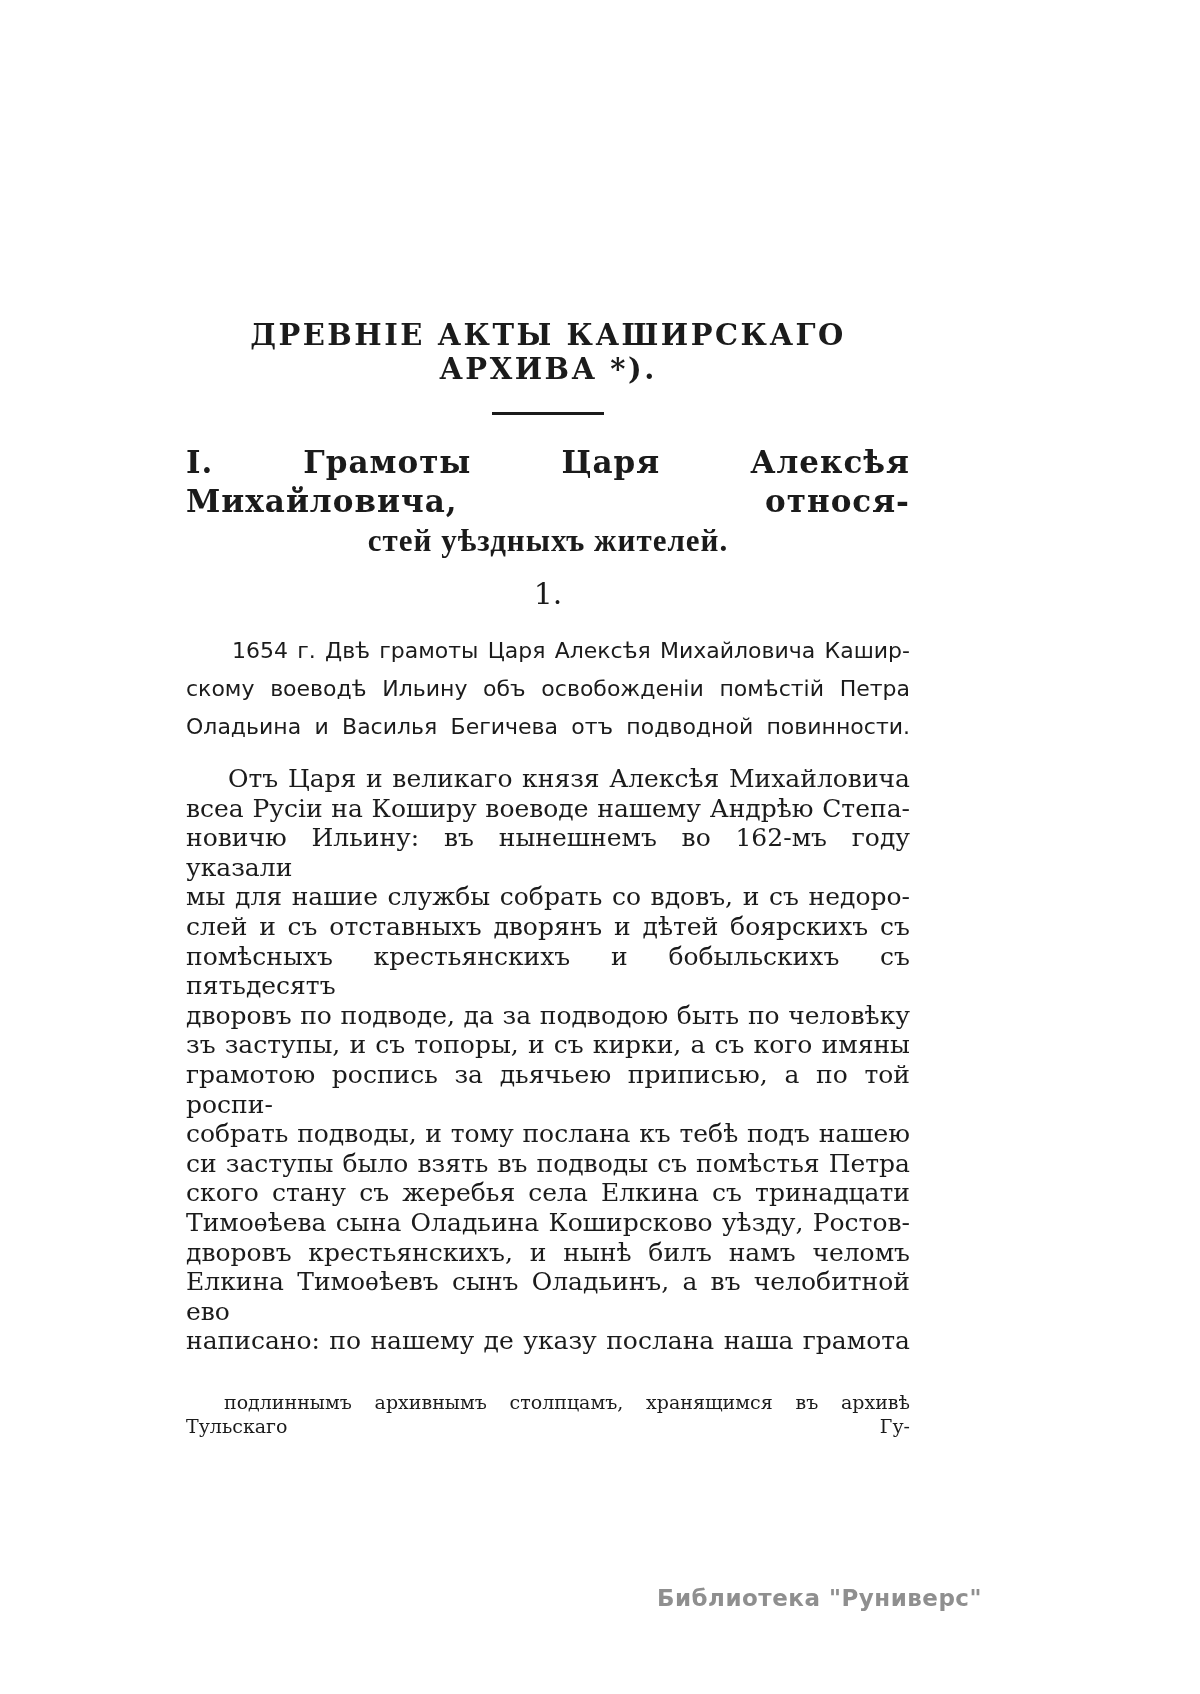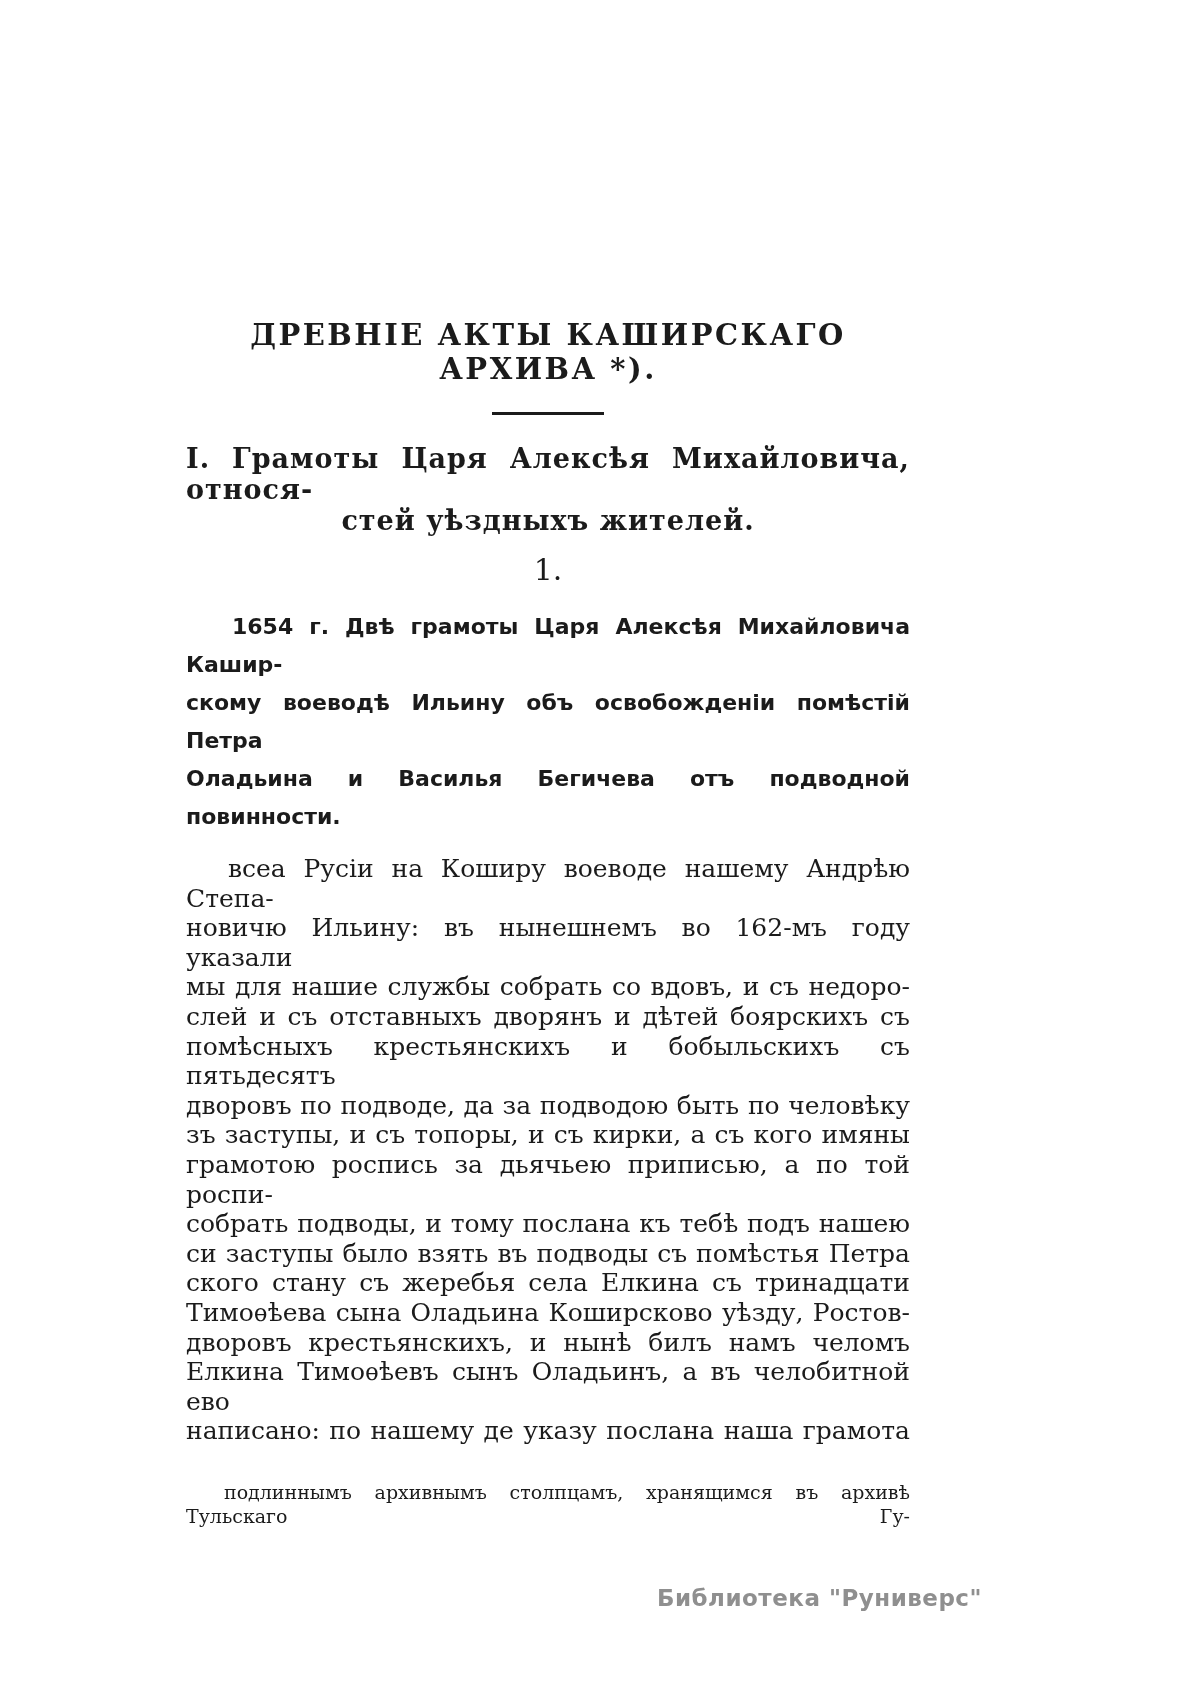--- a/index.html
+++ b/index.html
@@ -37,9 +37,9 @@
   }
   .section-heading {
     margin-top: 28px;
-    font-size: 27px;
+    font-size: 31px;
     font-weight: bold;
-    line-height: 31px;
+    line-height: 39px;
     letter-spacing: 1px;
   }
   .section-heading .line {

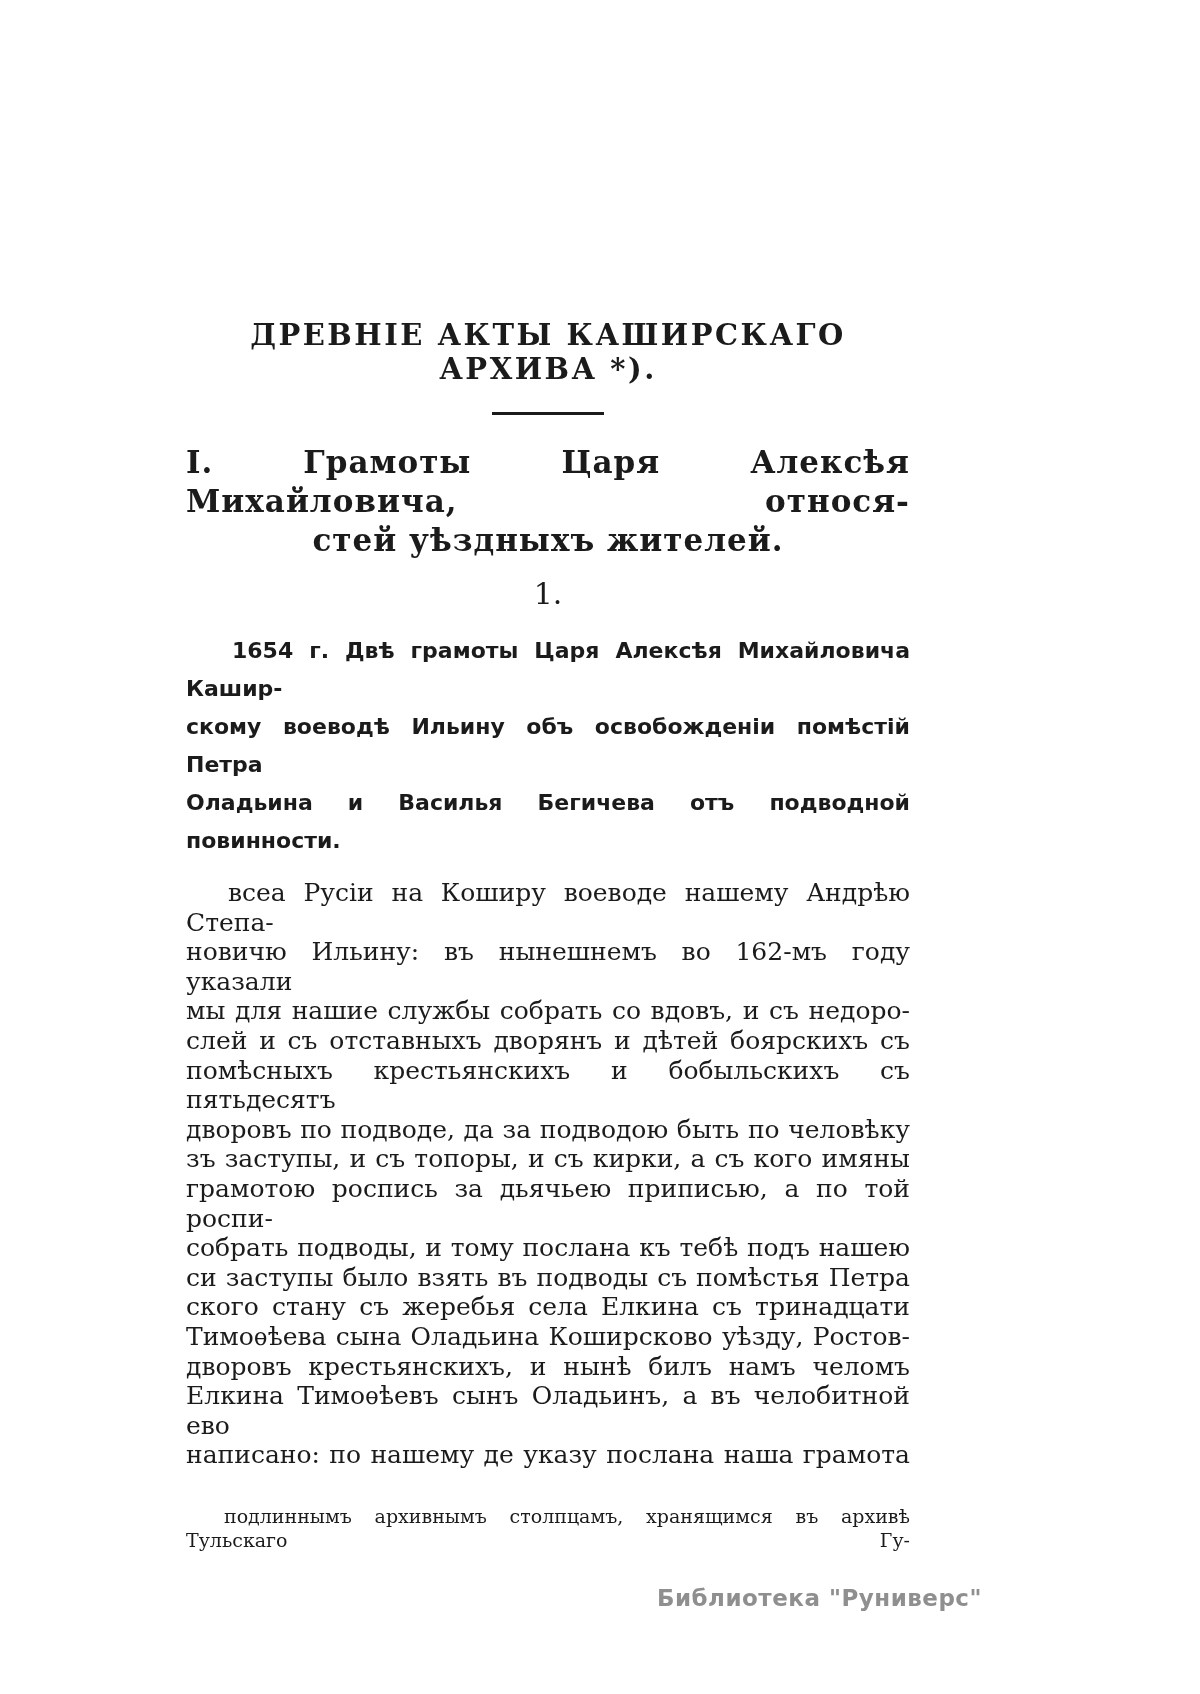--- a/index.html
+++ b/index.html
@@ -49,6 +49,7 @@
   .section-heading .line:last-child {
     text-align: left;
     text-align-last: center;
+    font-family: Liberation Serif, serif;
   }
   .act-number {
     margin-top: 16px;

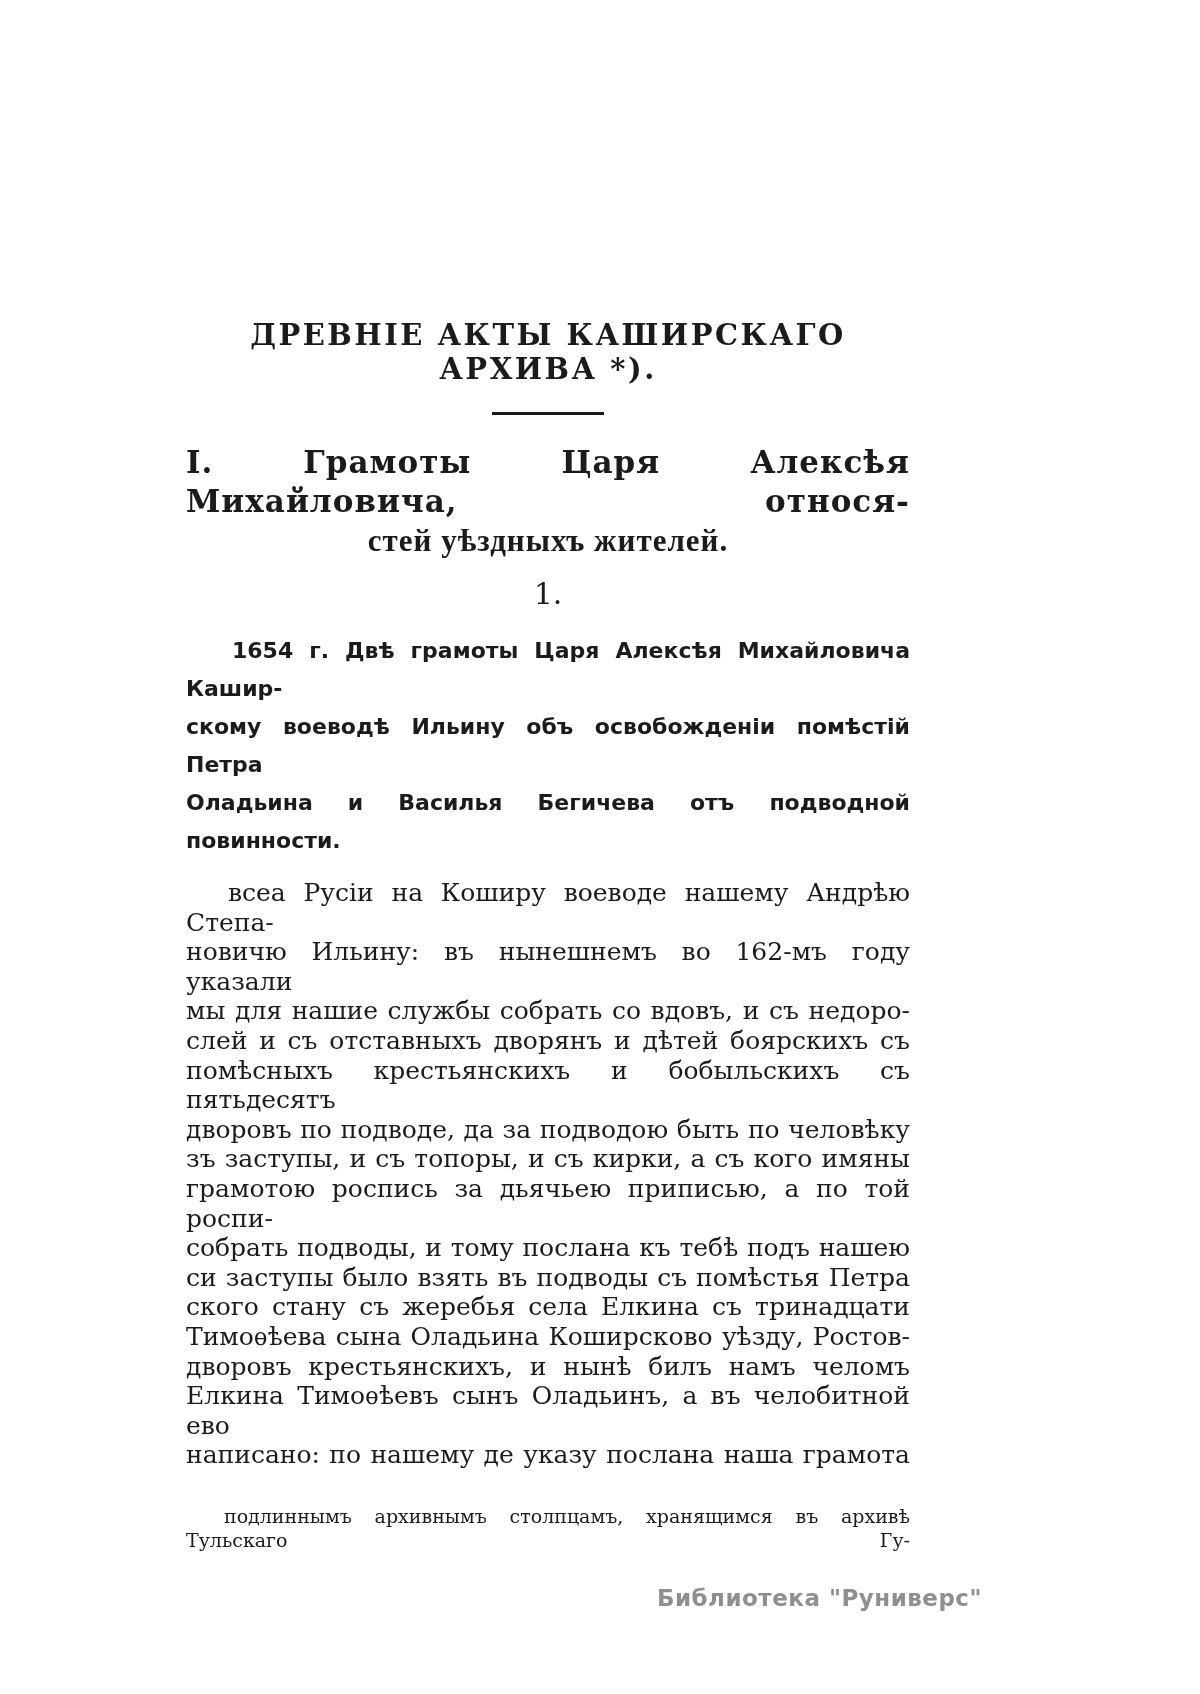--- a/index.html
+++ b/index.html
@@ -61,7 +61,7 @@
     margin-top: 20px;
     font-family: "DejaVu Sans", sans-serif;
     font-size: 22px;
-    font-weight: bold;
+    font-weight: normal;
     line-height: 38px;
   }
   .act-heading .line {

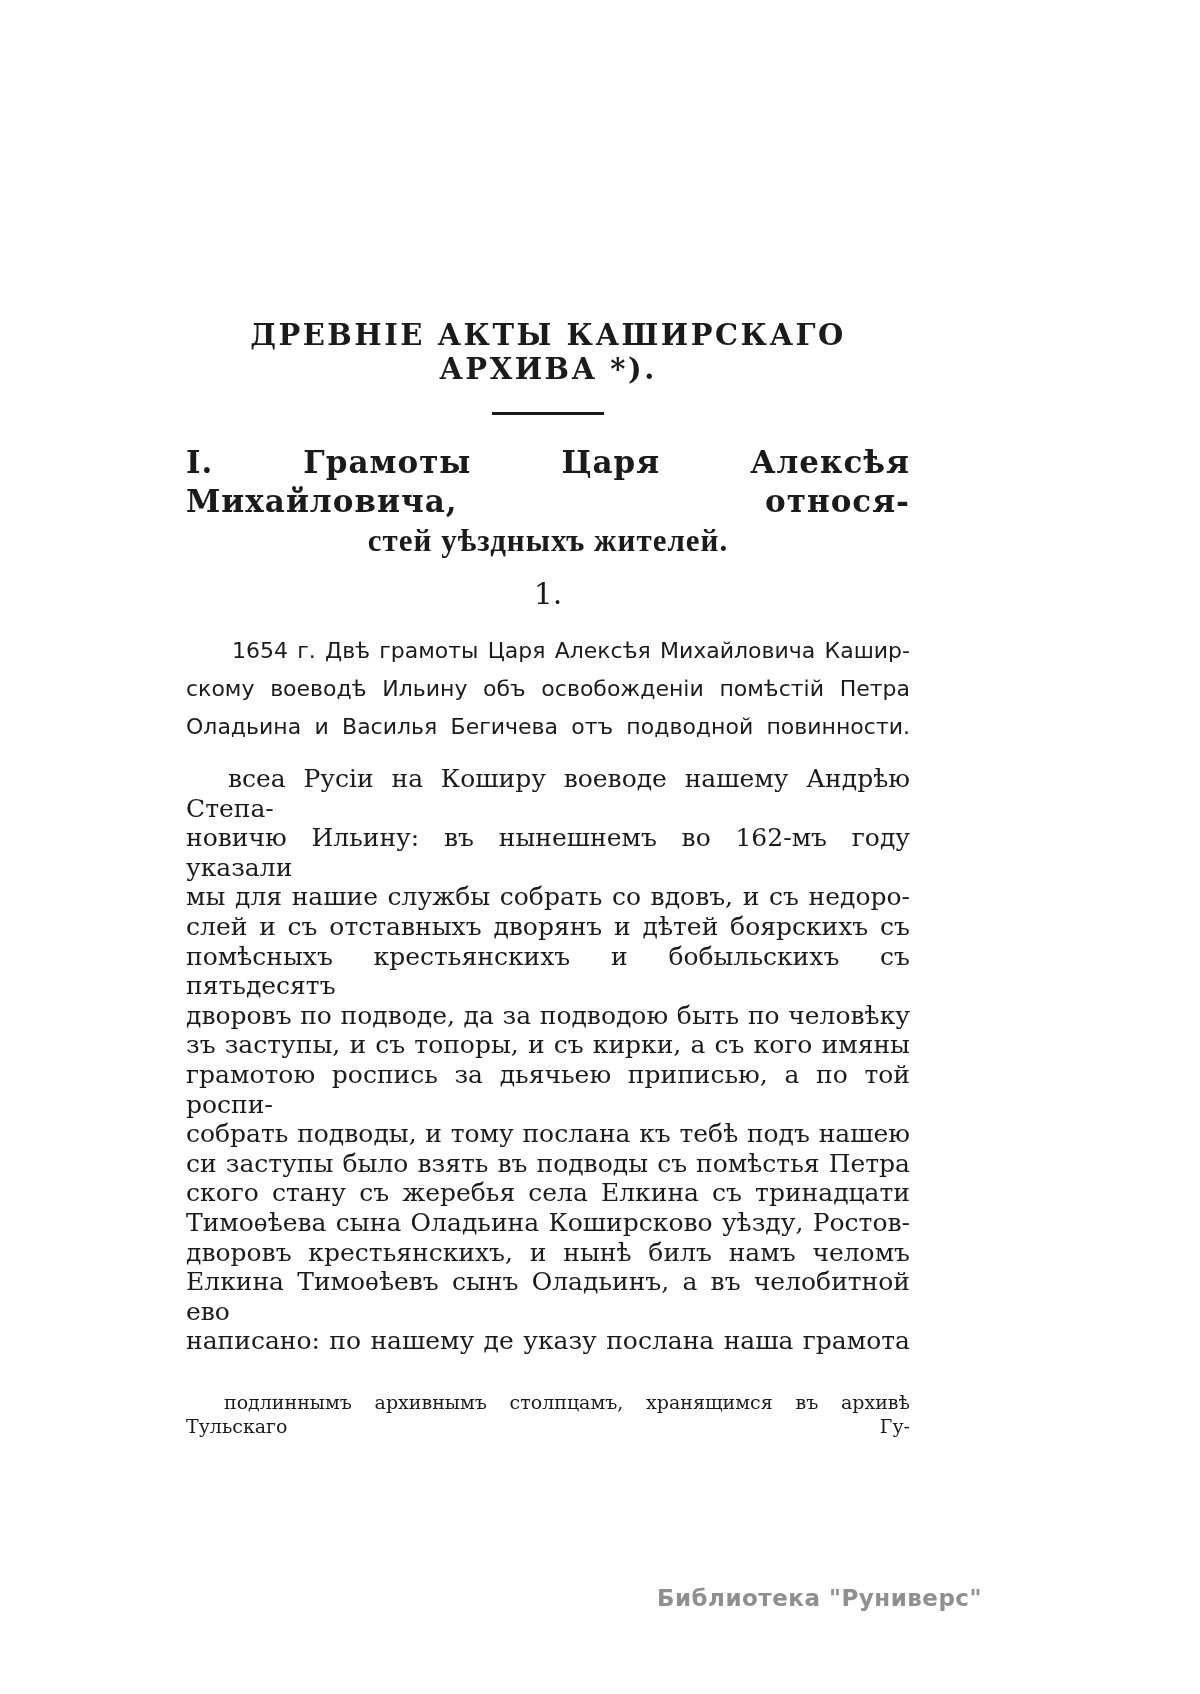--- a/index.html
+++ b/index.html
@@ -130,6 +130,7 @@
       </div>
 
     <div class="body-text">
+        <div class="line">Отъ Царя и великаго князя Алексѣя Михайловича</div>
         <div class="line">всеа Русіи на Коширу воеводе нашему Андрѣю Степа-</div>
         <div class="line">новичю Ильину: въ нынешнемъ во 162-мъ году указали</div>
         <div class="line">мы для нашие службы собрать со вдовъ, и съ недоро-</div>

